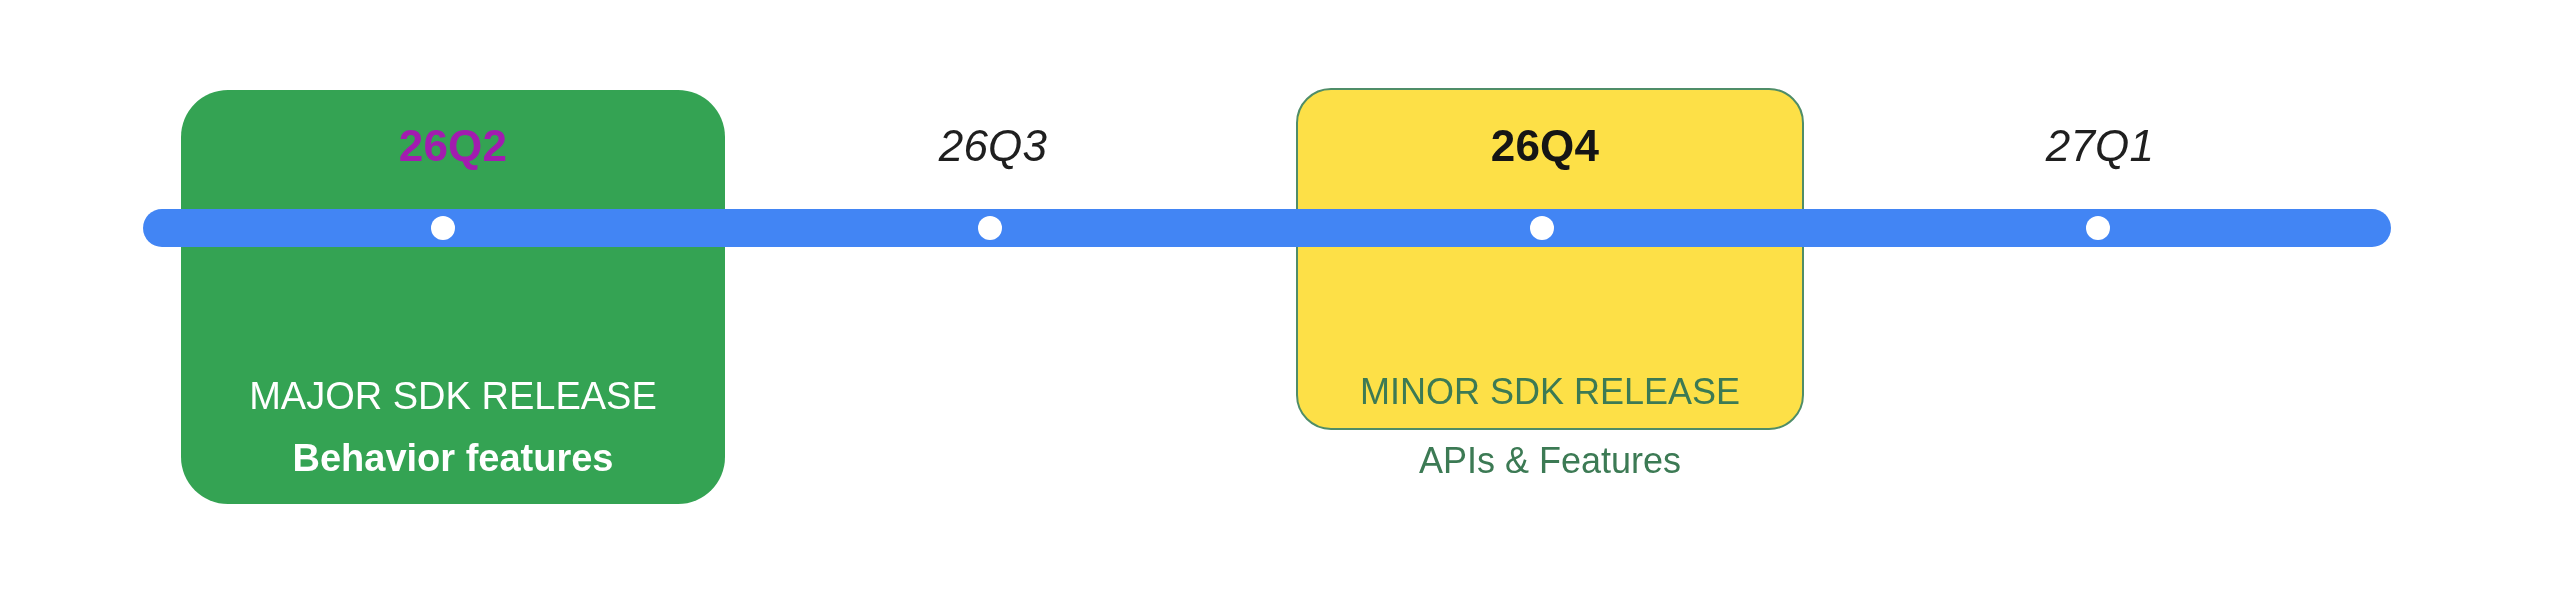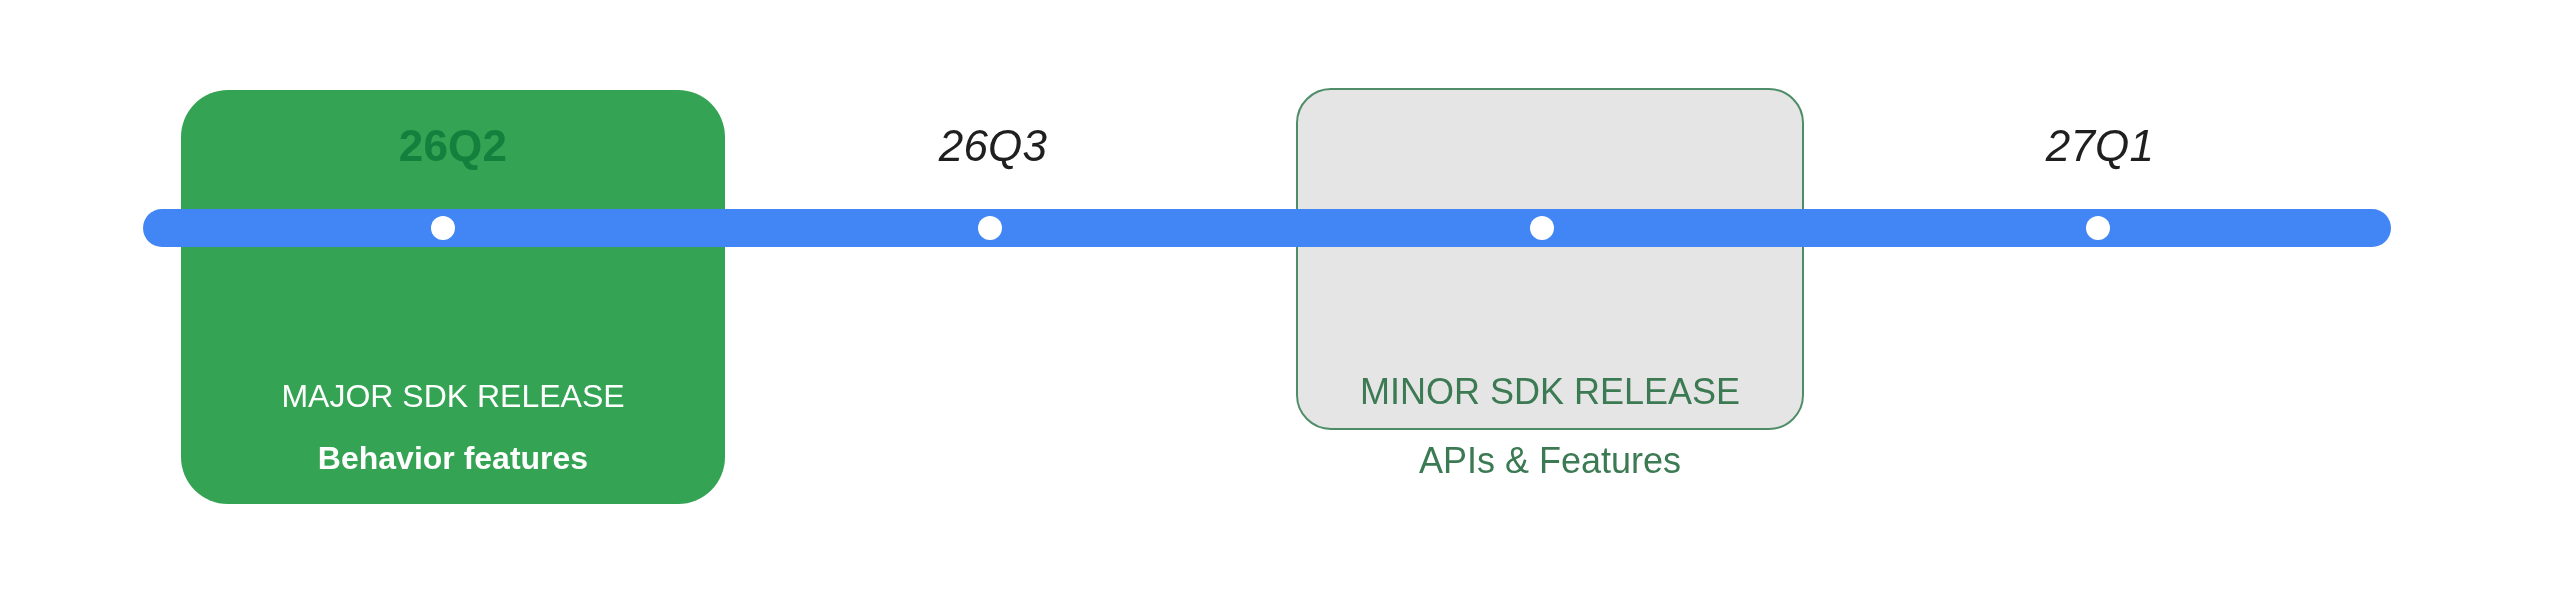--- a/index.html
+++ b/index.html
@@ -62,7 +62,7 @@
     z-index: 3;
   }
   .quarter-label--on-green {
-    color: #15803d;
+    color: #a21caf;
     font-weight: 700;
   }
   .quarter-label--plain {

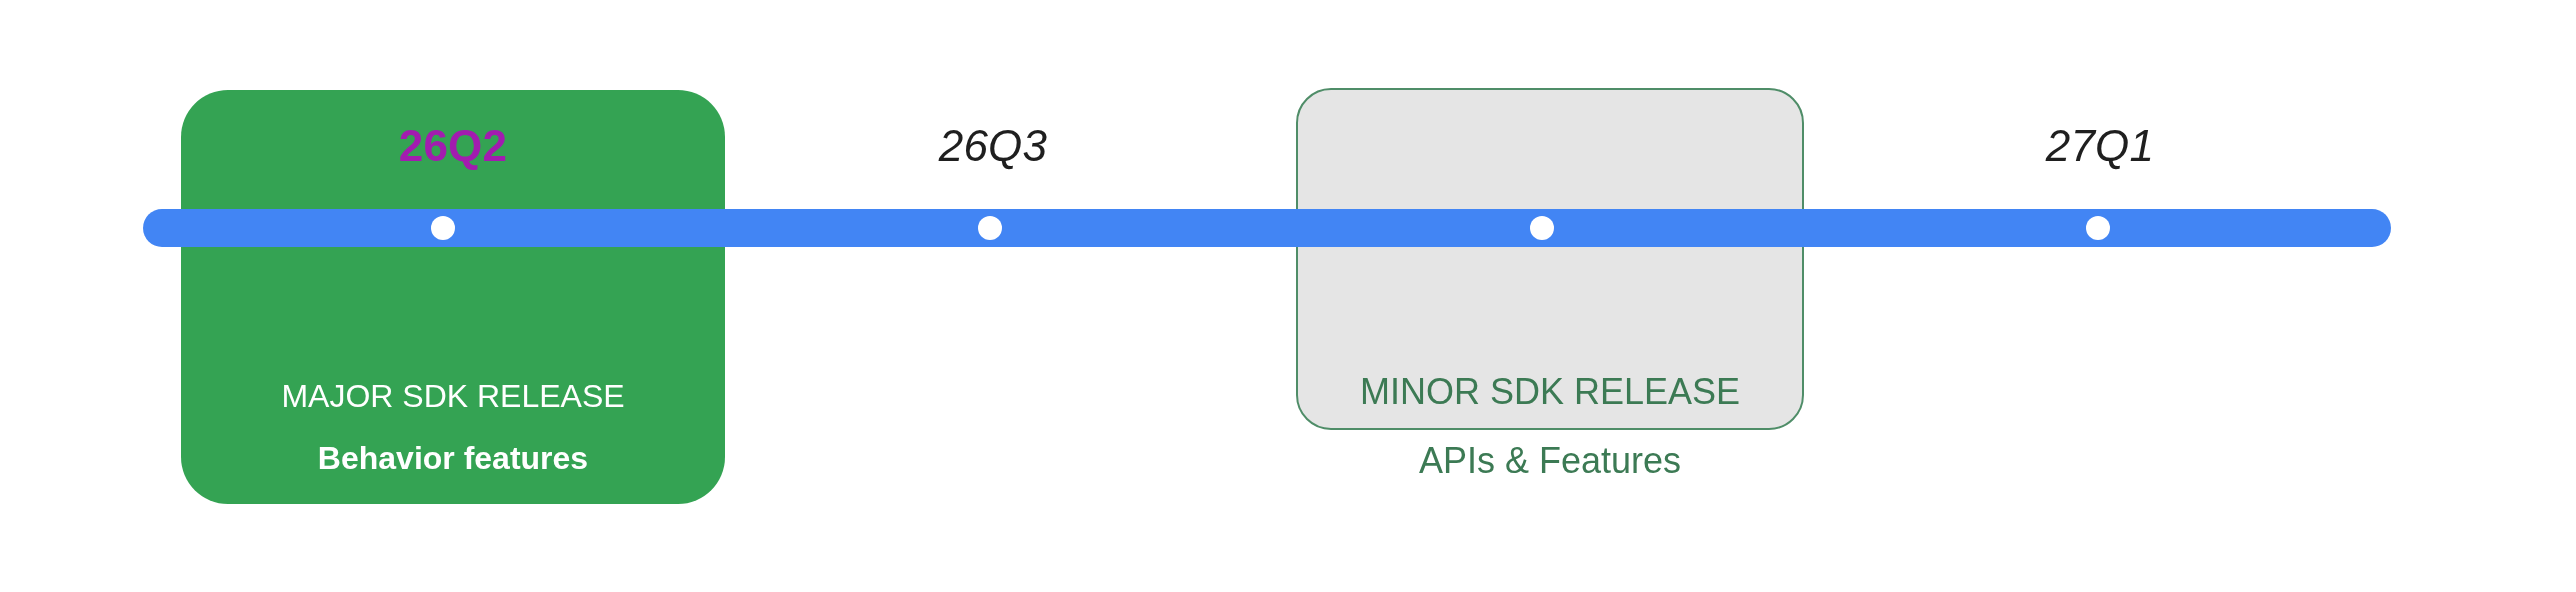--- a/index.html
+++ b/index.html
@@ -162,6 +162,7 @@
 
   <div class="quarter-label quarter-label--plain ql-2">26Q3</div>
 
+  <div class="quarter-label quarter-label--emph ql-3">26Q4</div>
 
   <div class="quarter-label quarter-label--plain ql-4">27Q1</div>
 

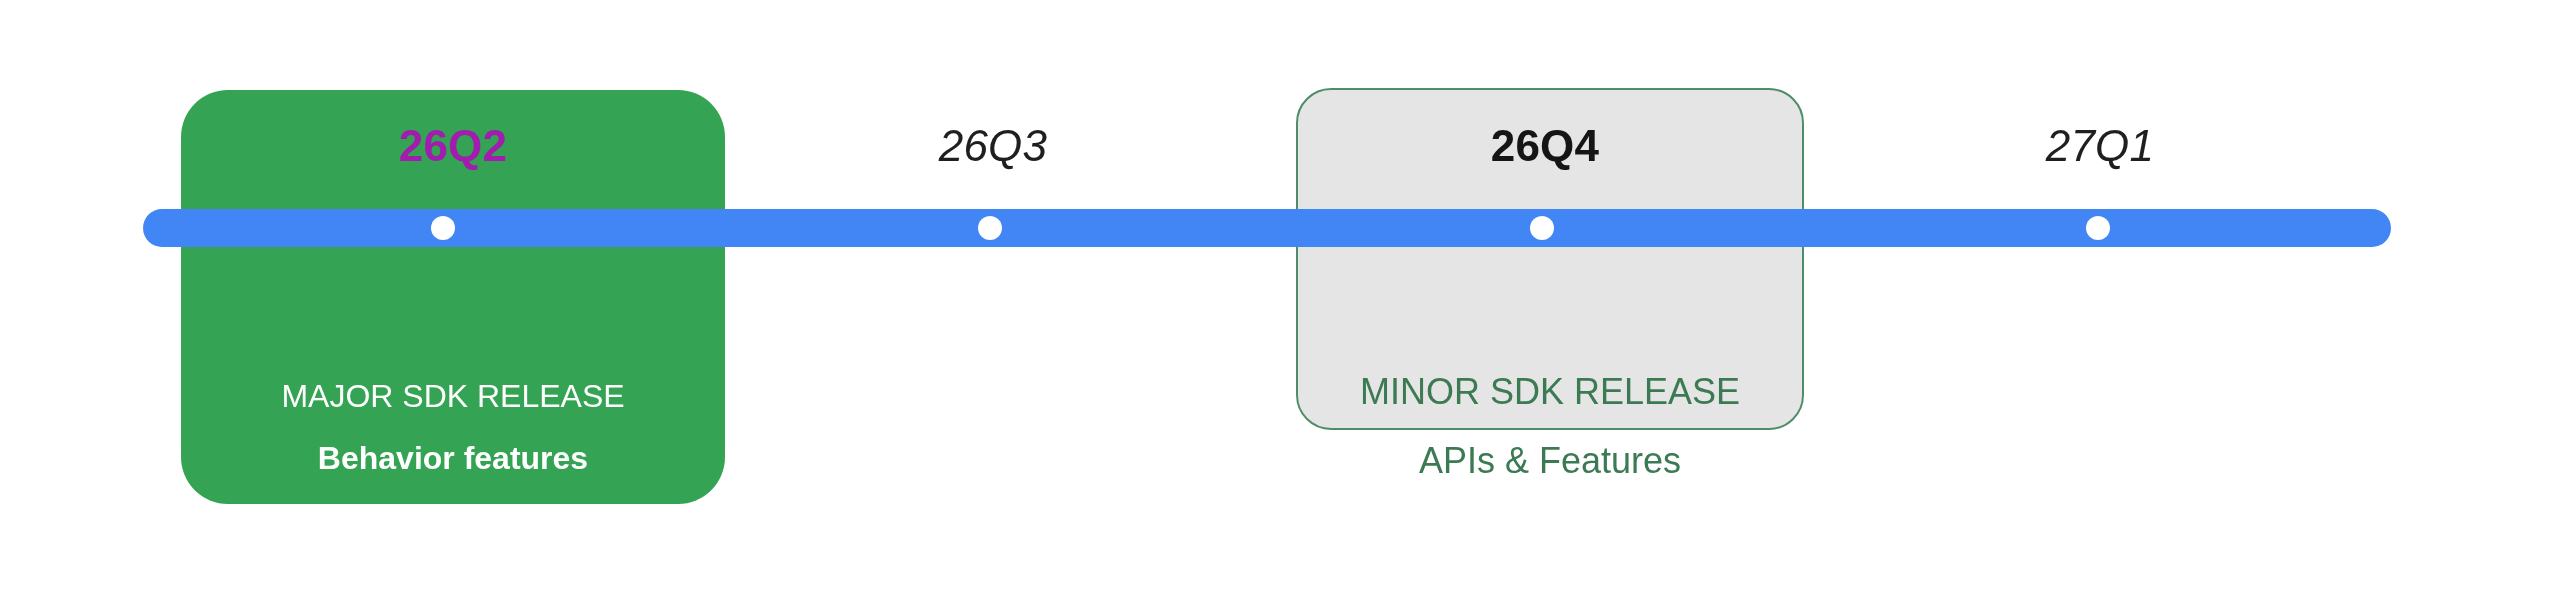--- a/index.html
+++ b/index.html
@@ -125,7 +125,7 @@
 
   .card--major .card-line {
     color: #FFFFFF;
-    font-size: 32px;
+    font-size: 38px;
     line-height: 62px;
   }
   .card--major .card-line--headline { font-weight: 400; }

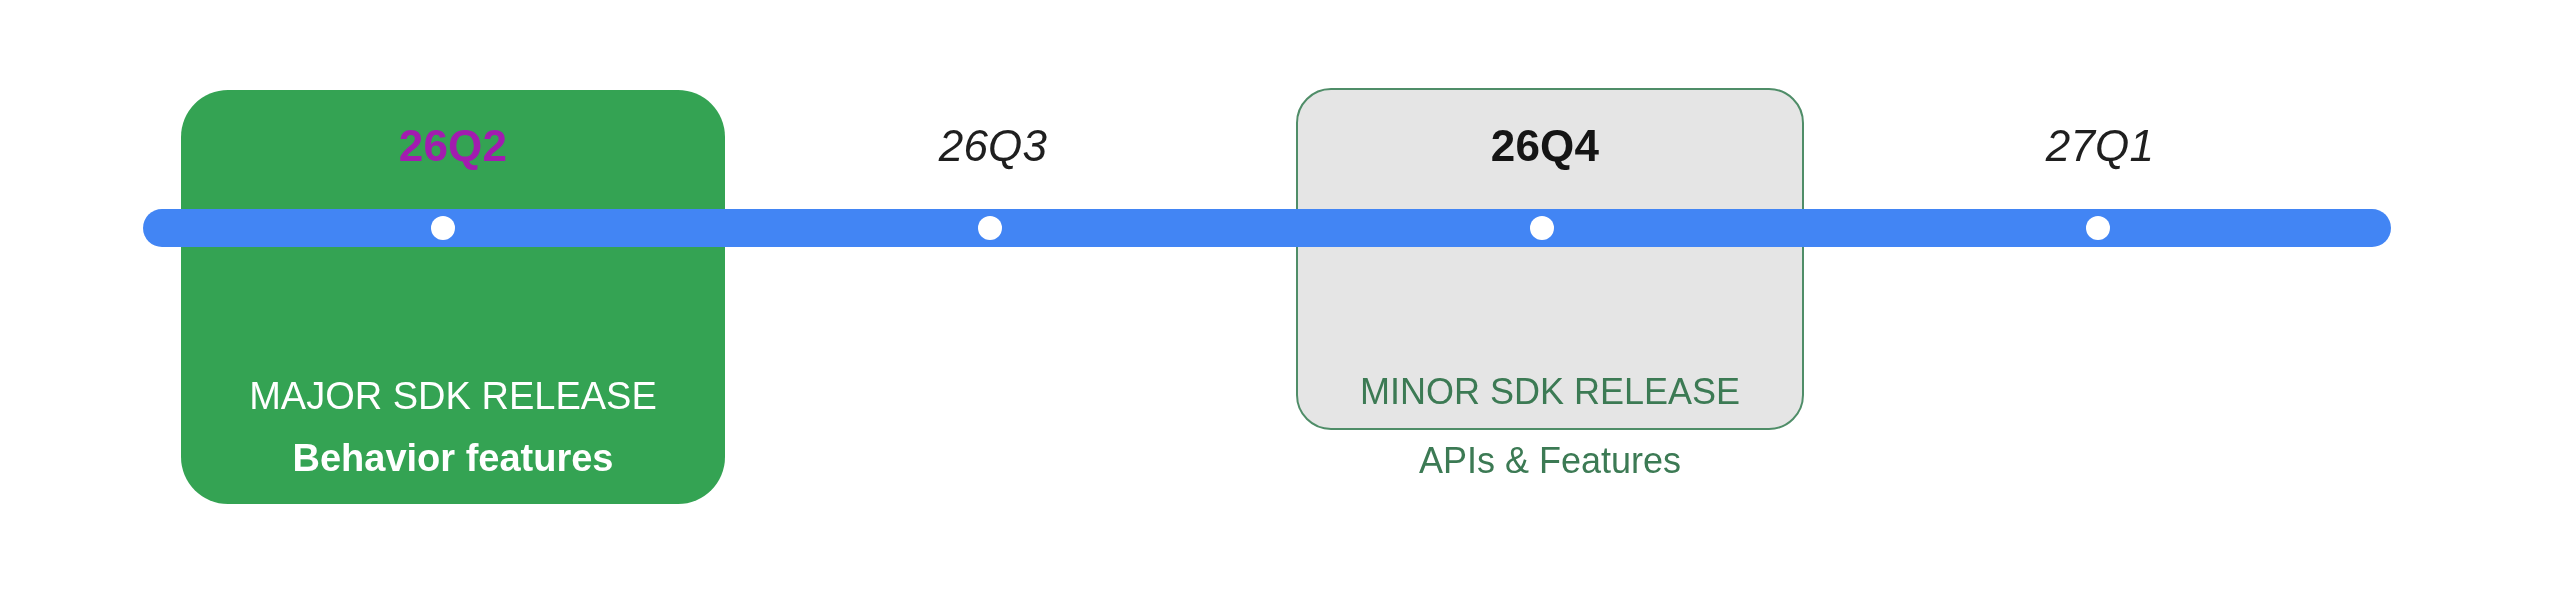--- a/index.html
+++ b/index.html
@@ -44,7 +44,7 @@
     top: 88px;
     width: 508px;
     height: 342px;
-    background: #e5e5e5;
+    background: #fde047;
     border: 2.3px solid #4F8D68;
     border-radius: 35px;
   }

